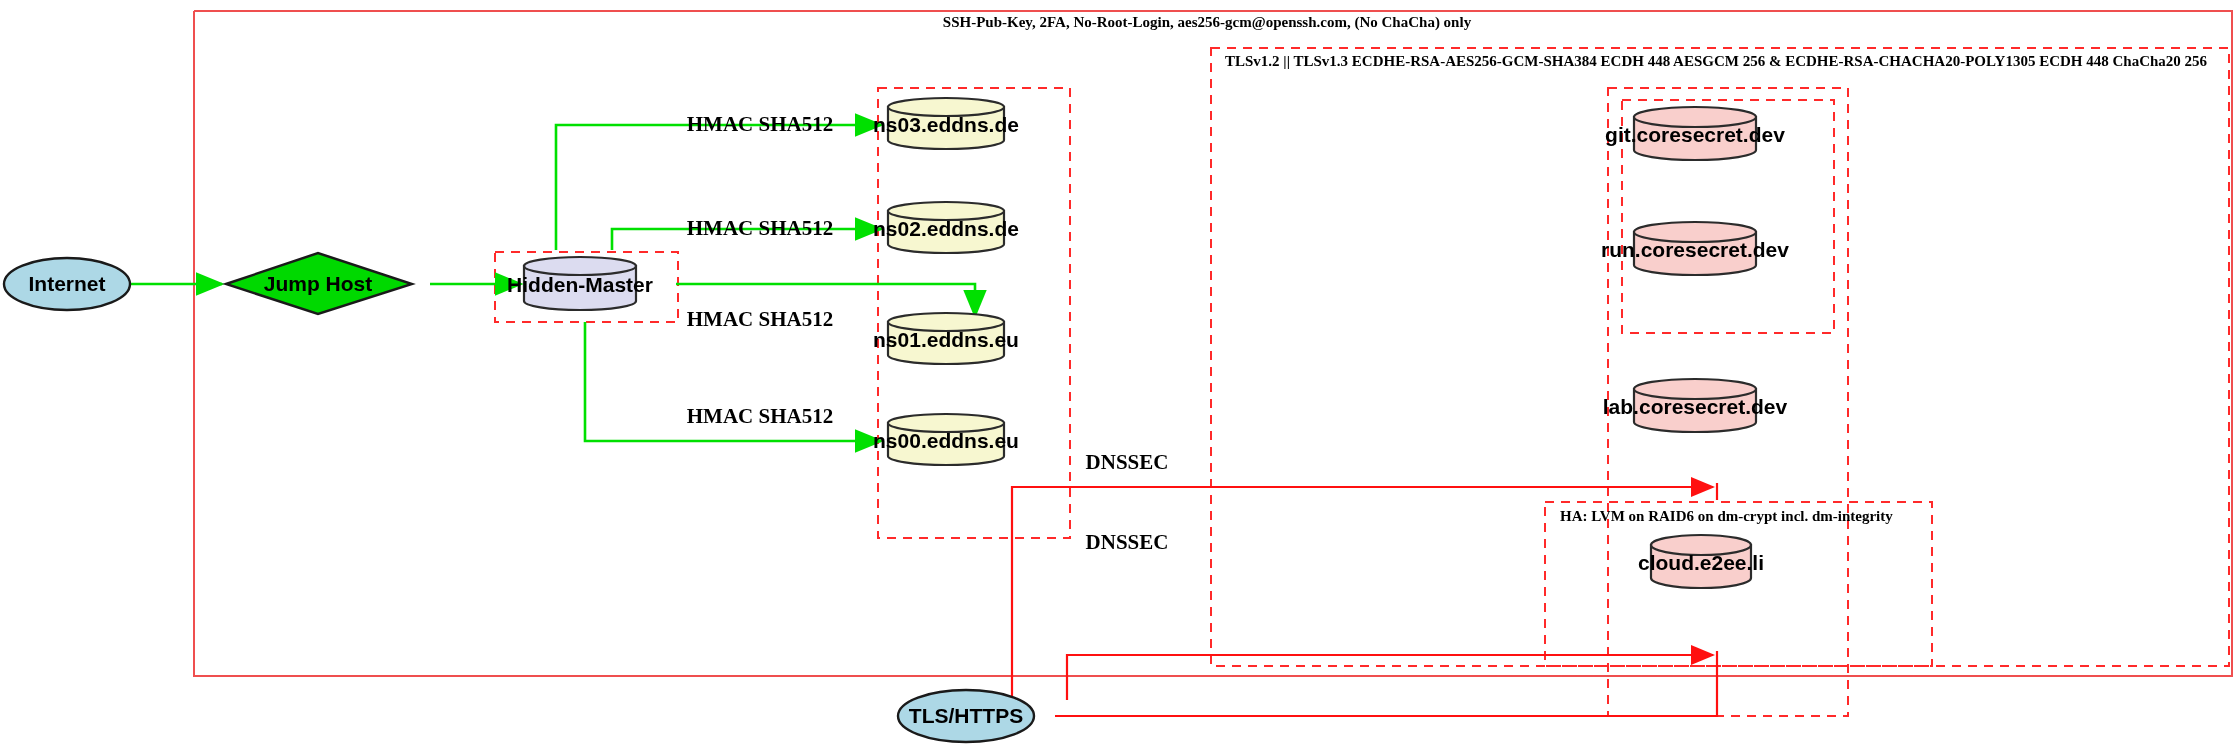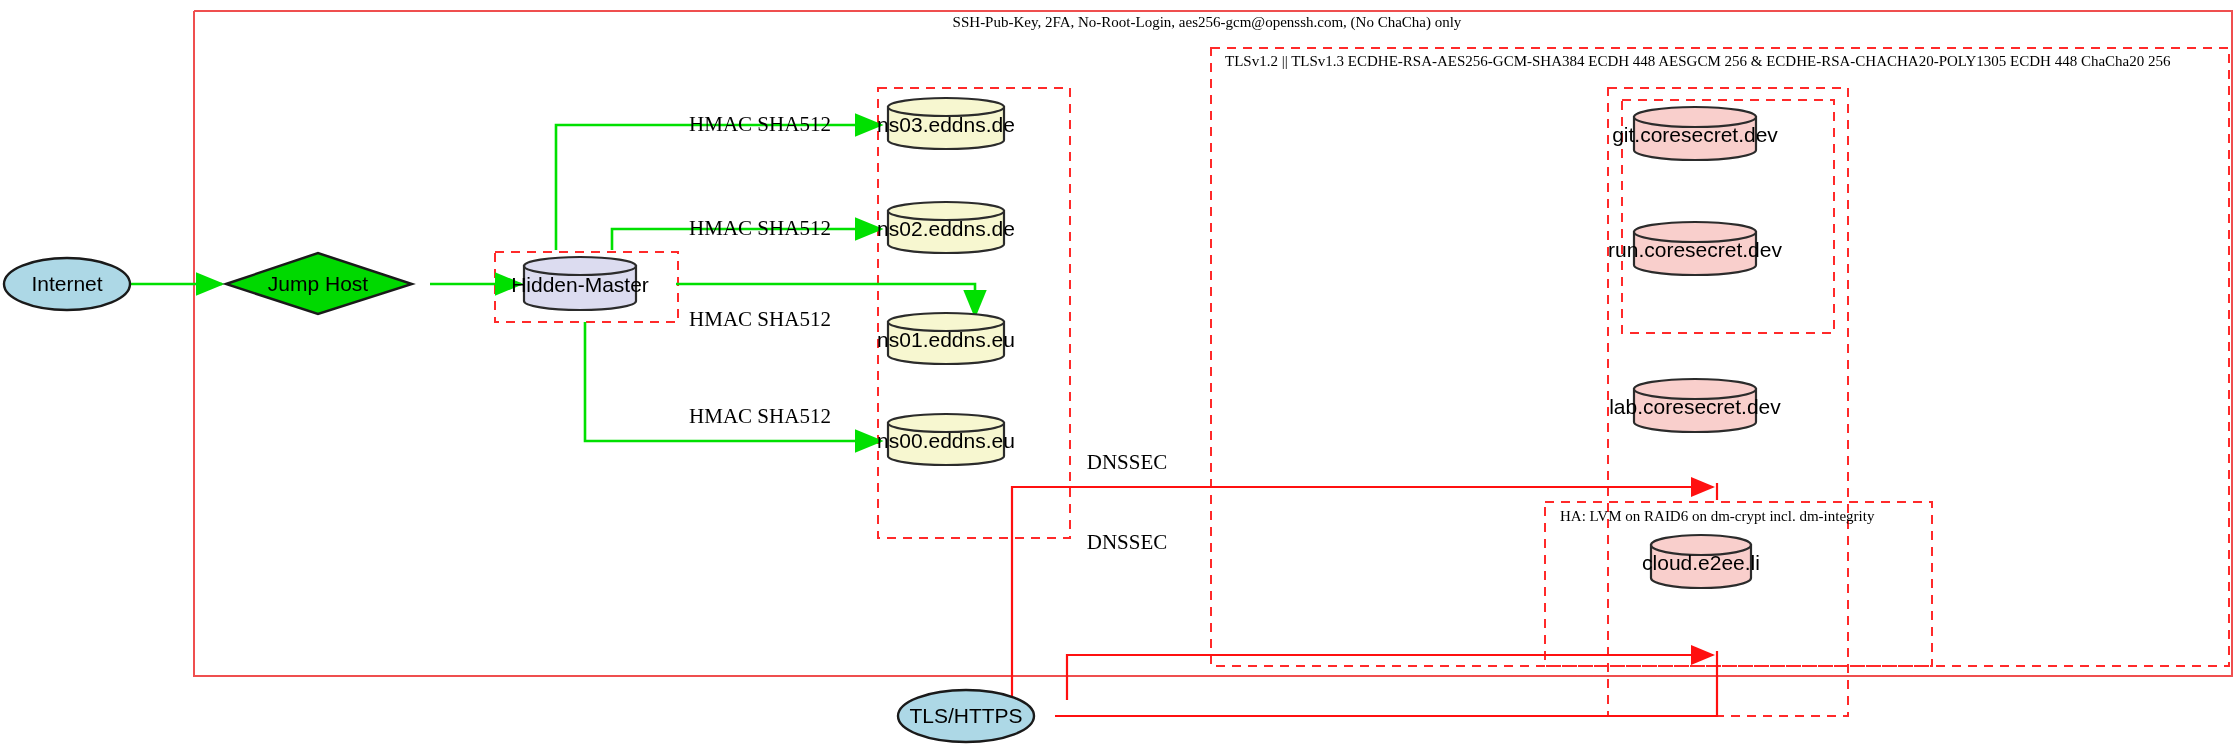--- a/index.html
+++ b/index.html
@@ -17,6 +17,7 @@
     position: relative;
     width: 2192px;
     height: 744px;
+    font-weight: bold;
   }
   svg.canvas {
     position: absolute;

